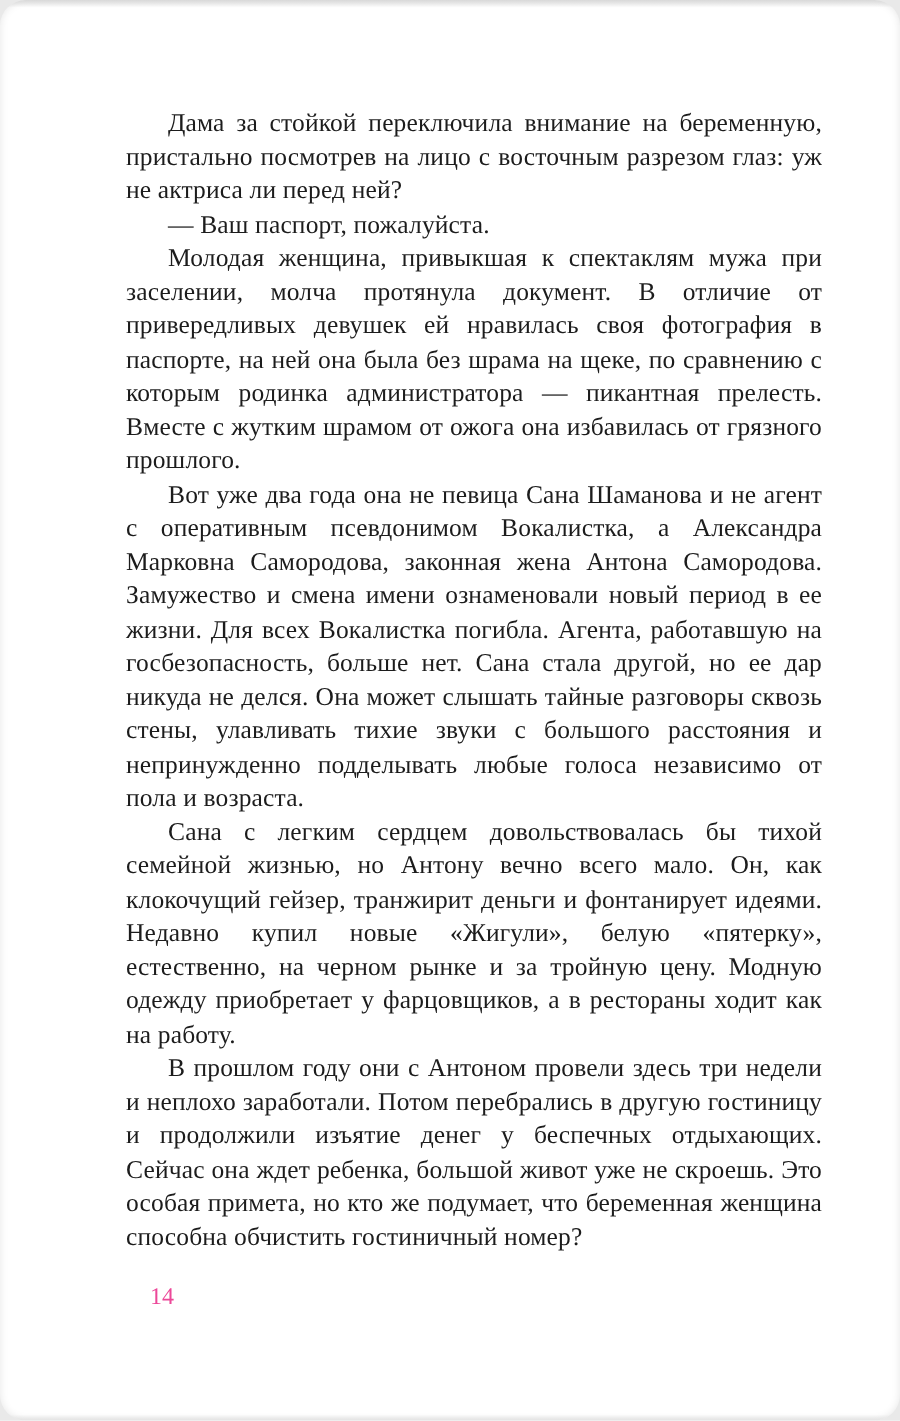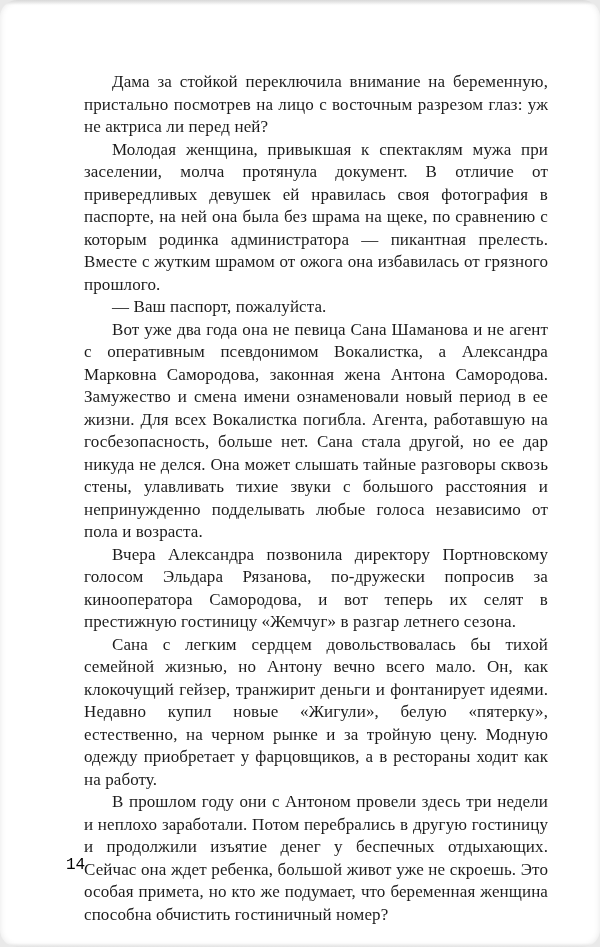--- a/index.html
+++ b/index.html
@@ -66,8 +66,8 @@
 <div class="page">
   <div class="text-block">
     <p>Дама за стойкой переключила внимание на беременную, пристально посмотрев на лицо с восточным разрезом глаз: уж не актриса ли перед ней?</p>
+    <p>— Ваш паспорт, пожалуйста.</p>
     <p>Молодая женщина, привыкшая к спектаклям мужа при заселении, молча протянула документ. В отличие от привередливых девушек ей нравилась своя фотография в паспорте, на ней она была без шрама на щеке, по сравнению с которым родинка администратора — пикантная прелесть. Вместе с жутким шрамом от ожога она избавилась от грязного прошлого.</p>
-    <p>— Ваш паспорт, пожалуйста.</p>
     <p>Вот уже два года она не певица Сана Шаманова и не агент с оперативным псевдонимом Вокалистка, а Александра Марковна Самородова, законная жена Антона Самородова. Замужество и смена имени ознаменовали новый период в ее жизни. Для всех Вокалистка погибла. Агента, работавшую на госбезопасность, больше нет. Сана стала другой, но ее дар никуда не делся. Она может слышать тайные разговоры сквозь стены, улавливать тихие звуки с большого расстояния и непринужденно подделывать любые голоса независимо от пола и возраста.</p>
     <p>Вчера Александра позвонила директору Портновскому голосом Эльдара Рязанова, по-дружески попросив за кинооператора Самородова, и вот теперь их селят в престижную гостиницу «Жемчуг» в разгар летнего сезона.</p>
     <p>Сана с легким сердцем довольствовалась бы тихой семейной жизнью, но Антону вечно всего мало. Он, как клокочущий гейзер, транжирит деньги и фонтанирует идеями. Недавно купил новые «Жигули», белую «пятерку», естественно, на черном рынке и за тройную цену. Модную одежду приобретает у фарцовщиков, а в рестораны ходит как на работу.</p>

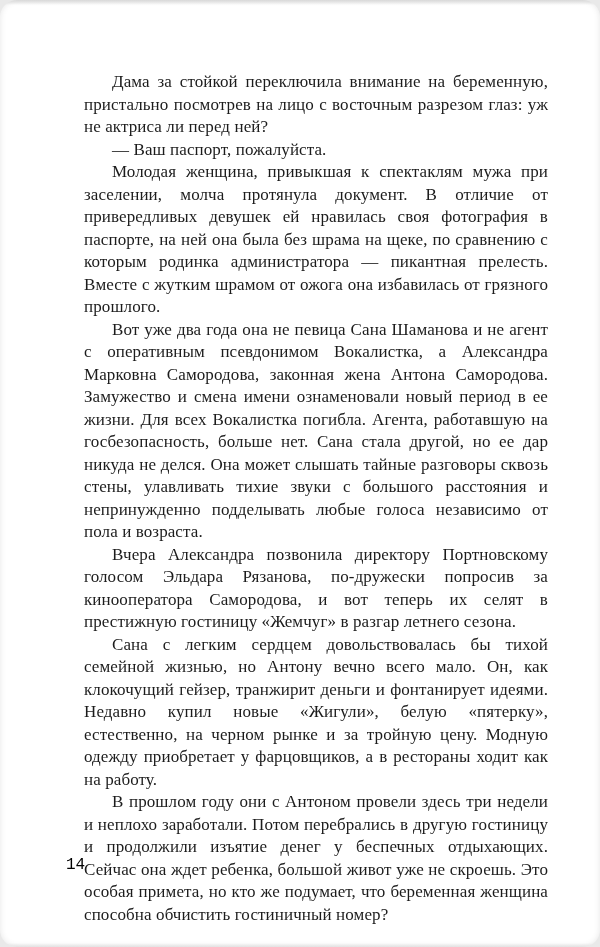--- a/index.html
+++ b/index.html
@@ -69,7 +69,6 @@
     <p>— Ваш паспорт, пожалуйста.</p>
     <p>Молодая женщина, привыкшая к спектаклям мужа при заселении, молча протянула документ. В отличие от привередливых девушек ей нравилась своя фотография в паспорте, на ней она была без шрама на щеке, по сравнению с которым родинка администратора — пикантная прелесть. Вместе с жутким шрамом от ожога она избавилась от грязного прошлого.</p>
     <p>Вот уже два года она не певица Сана Шаманова и не агент с оперативным псевдонимом Вокалистка, а Александра Марковна Самородова, законная жена Антона Самородова. Замужество и смена имени ознаменовали новый период в ее жизни. Для всех Вокалистка погибла. Агента, работавшую на госбезопасность, больше нет. Сана стала другой, но ее дар никуда не делся. Она может слышать тайные разговоры сквозь стены, улавливать тихие звуки с большого расстояния и непринужденно подделывать любые голоса независимо от пола и возраста.</p>
-    <p>Вчера Александра позвонила директору Портновскому голосом Эльдара Рязанова, по-дружески попросив за кинооператора Самородова, и вот теперь их селят в престижную гостиницу «Жемчуг» в разгар летнего сезона.</p>
     <p>Сана с легким сердцем довольствовалась бы тихой семейной жизнью, но Антону вечно всего мало. Он, как клокочущий гейзер, транжирит деньги и фонтанирует идеями. Недавно купил новые «Жигули», белую «пятерку», естественно, на черном рынке и за тройную цену. Модную одежду приобретает у фарцовщиков, а в рестораны ходит как на работу.</p>
     <p>В прошлом году они с Антоном провели здесь три недели и неплохо заработали. Потом перебрались в другую гостиницу и продолжили изъятие денег у беспечных отдыхающих. Сейчас она ждет ребенка, большой живот уже не скроешь. Это особая примета, но кто же подумает, что беременная женщина способна обчистить гостиничный номер?</p>
   </div>

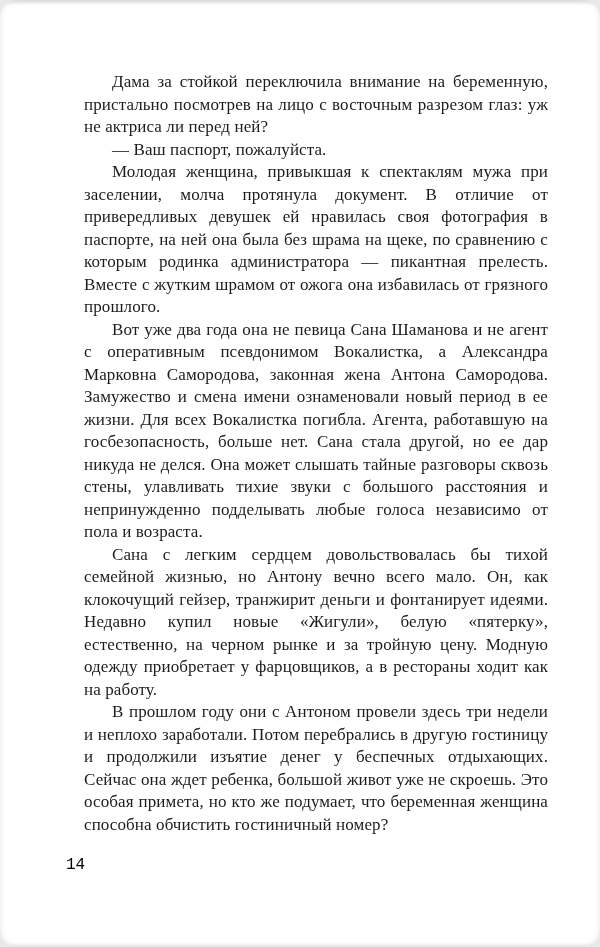--- a/index.html
+++ b/index.html
@@ -52,12 +52,11 @@
   }
   .page-number {
     position: absolute;
-    left: 66px;
+    left: 100px;
     top: 855px;
     font-size: 16px;
     line-height: 20px;
-    color: #000000;
-    font-family: Liberation Mono, monospace;
+    color: #ec4899;
   }
 </style>
 </head>

